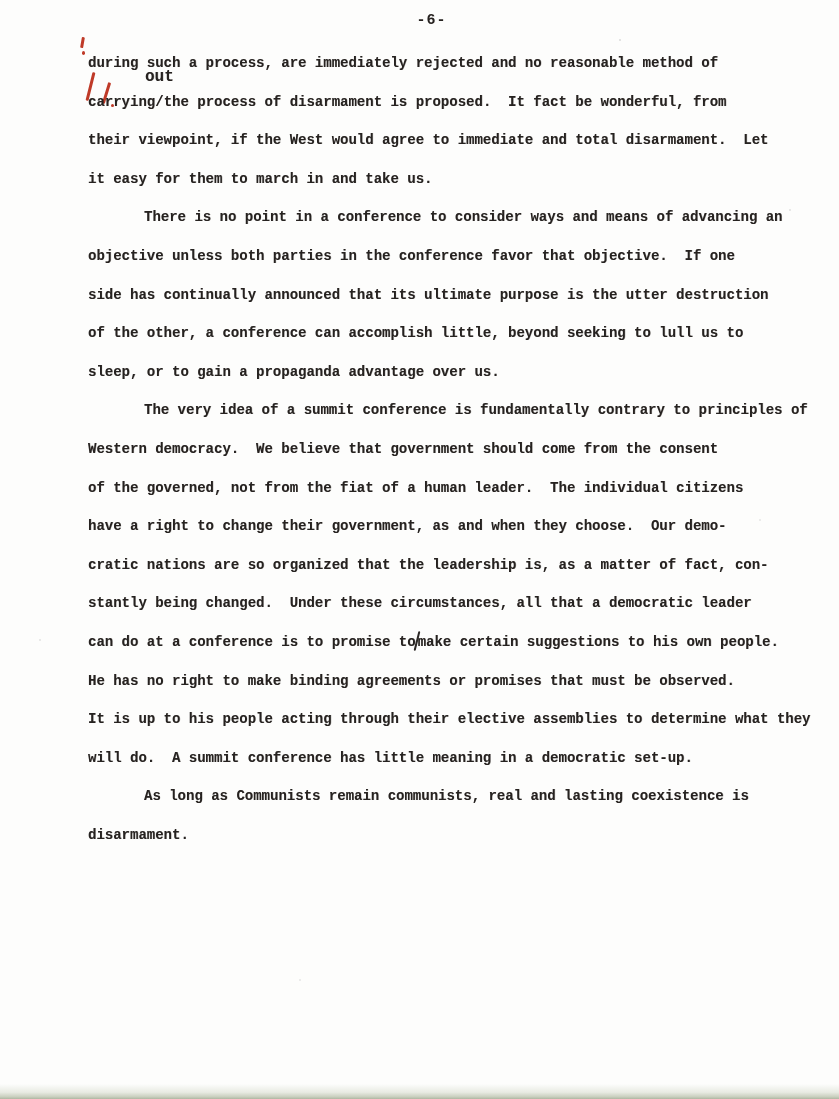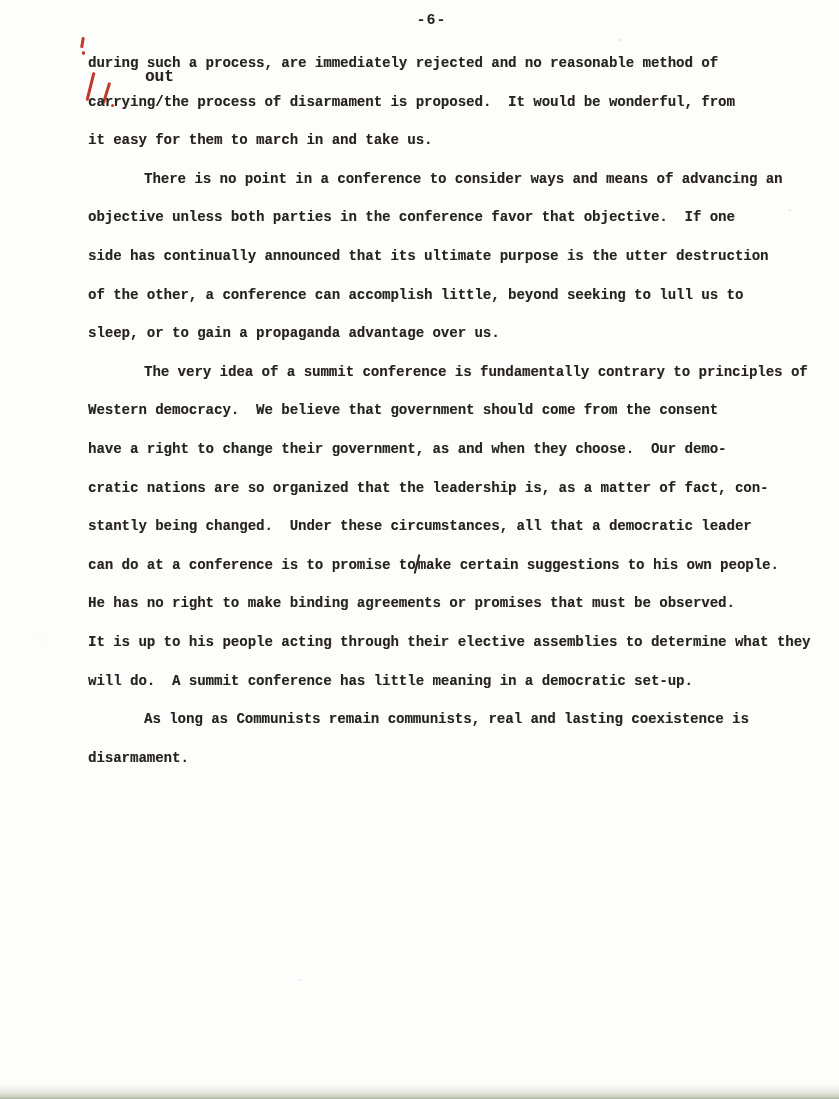--- a/index.html
+++ b/index.html
@@ -117,7 +117,7 @@
 
   <div class="text-body">
       <div class="line">during such a process, are immediately rejected and no reasonable method of</div>
-      <div class="line"><span>carrying</span><span class="caret-insert"><span>/</span><span class="insert-above">out</span></span><span>the process of disarmament is proposed.  It would be wonderful, from</span></div>
+      <div class="line"><span>carrying</span><span class="caret-insert"><span>/</span><span class="insert-above">out</span></span><span>the process of disarmament is proposed.  It fact be wonderful, from</span></div>
       <div class="line">it easy for them to march in and take us.</div>
       <div class="line indent">There is no point in a conference to consider ways and means of advancing an</div>
       <div class="line">objective unless both parties in the conference favor that objective.  If one</div>

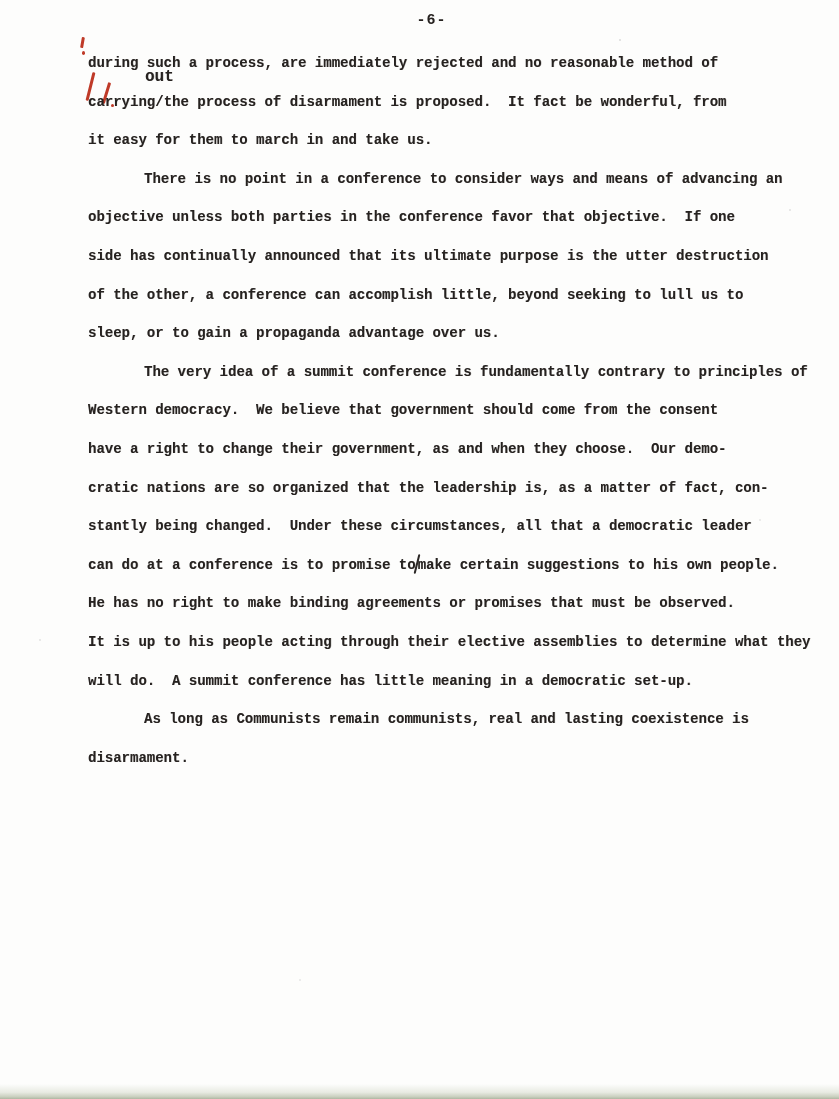--- a/index.html
+++ b/index.html
@@ -118,6 +118,7 @@
   <div class="text-body">
       <div class="line">during such a process, are immediately rejected and no reasonable method of</div>
       <div class="line"><span>carrying</span><span class="caret-insert"><span>/</span><span class="insert-above">out</span></span><span>the process of disarmament is proposed.  It fact be wonderful, from</span></div>
+      <div class="line">their viewpoint, if the West would agree to immediate and total disarmament.  Let</div>
       <div class="line">it easy for them to march in and take us.</div>
       <div class="line indent">There is no point in a conference to consider ways and means of advancing an</div>
       <div class="line">objective unless both parties in the conference favor that objective.  If one</div>

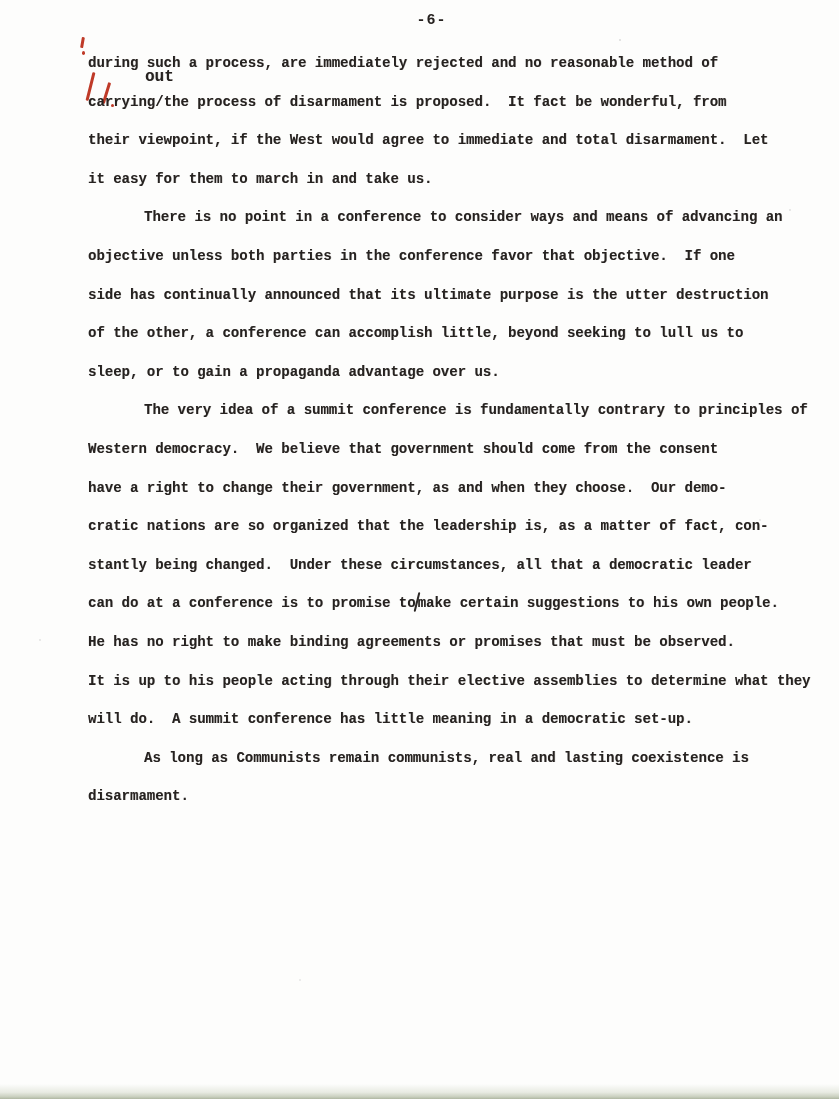--- a/index.html
+++ b/index.html
@@ -127,6 +127,7 @@
       <div class="line">sleep, or to gain a propaganda advantage over us.</div>
       <div class="line indent">The very idea of a summit conference is fundamentally contrary to principles of</div>
       <div class="line">Western democracy.  We believe that government should come from the consent</div>
+      <div class="line">of the governed, not from the fiat of a human leader.  The individual citizens</div>
       <div class="line">have a right to change their government, as and when they choose.  Our demo-</div>
       <div class="line">cratic nations are so organized that the leadership is, as a matter of fact, con-</div>
       <div class="line">stantly being changed.  Under these circumstances, all that a democratic leader</div>

